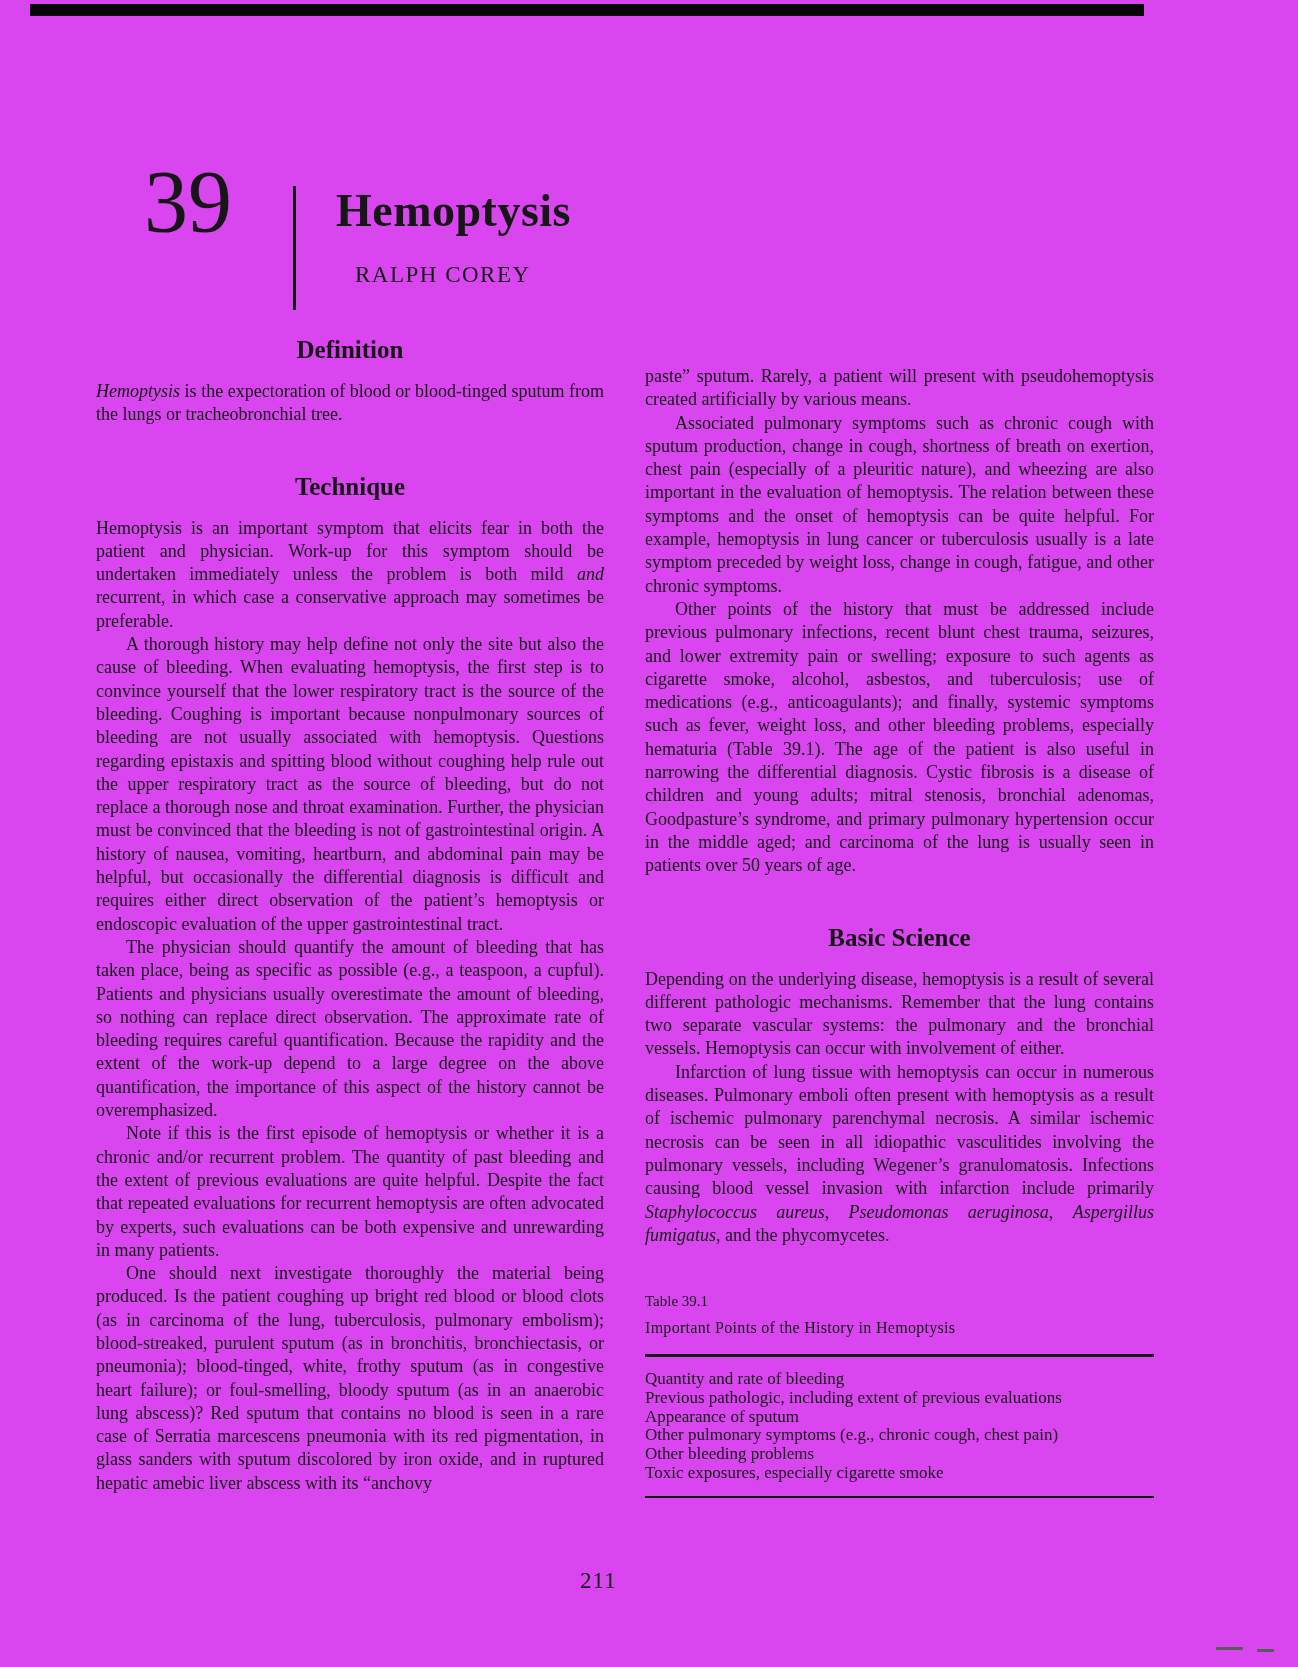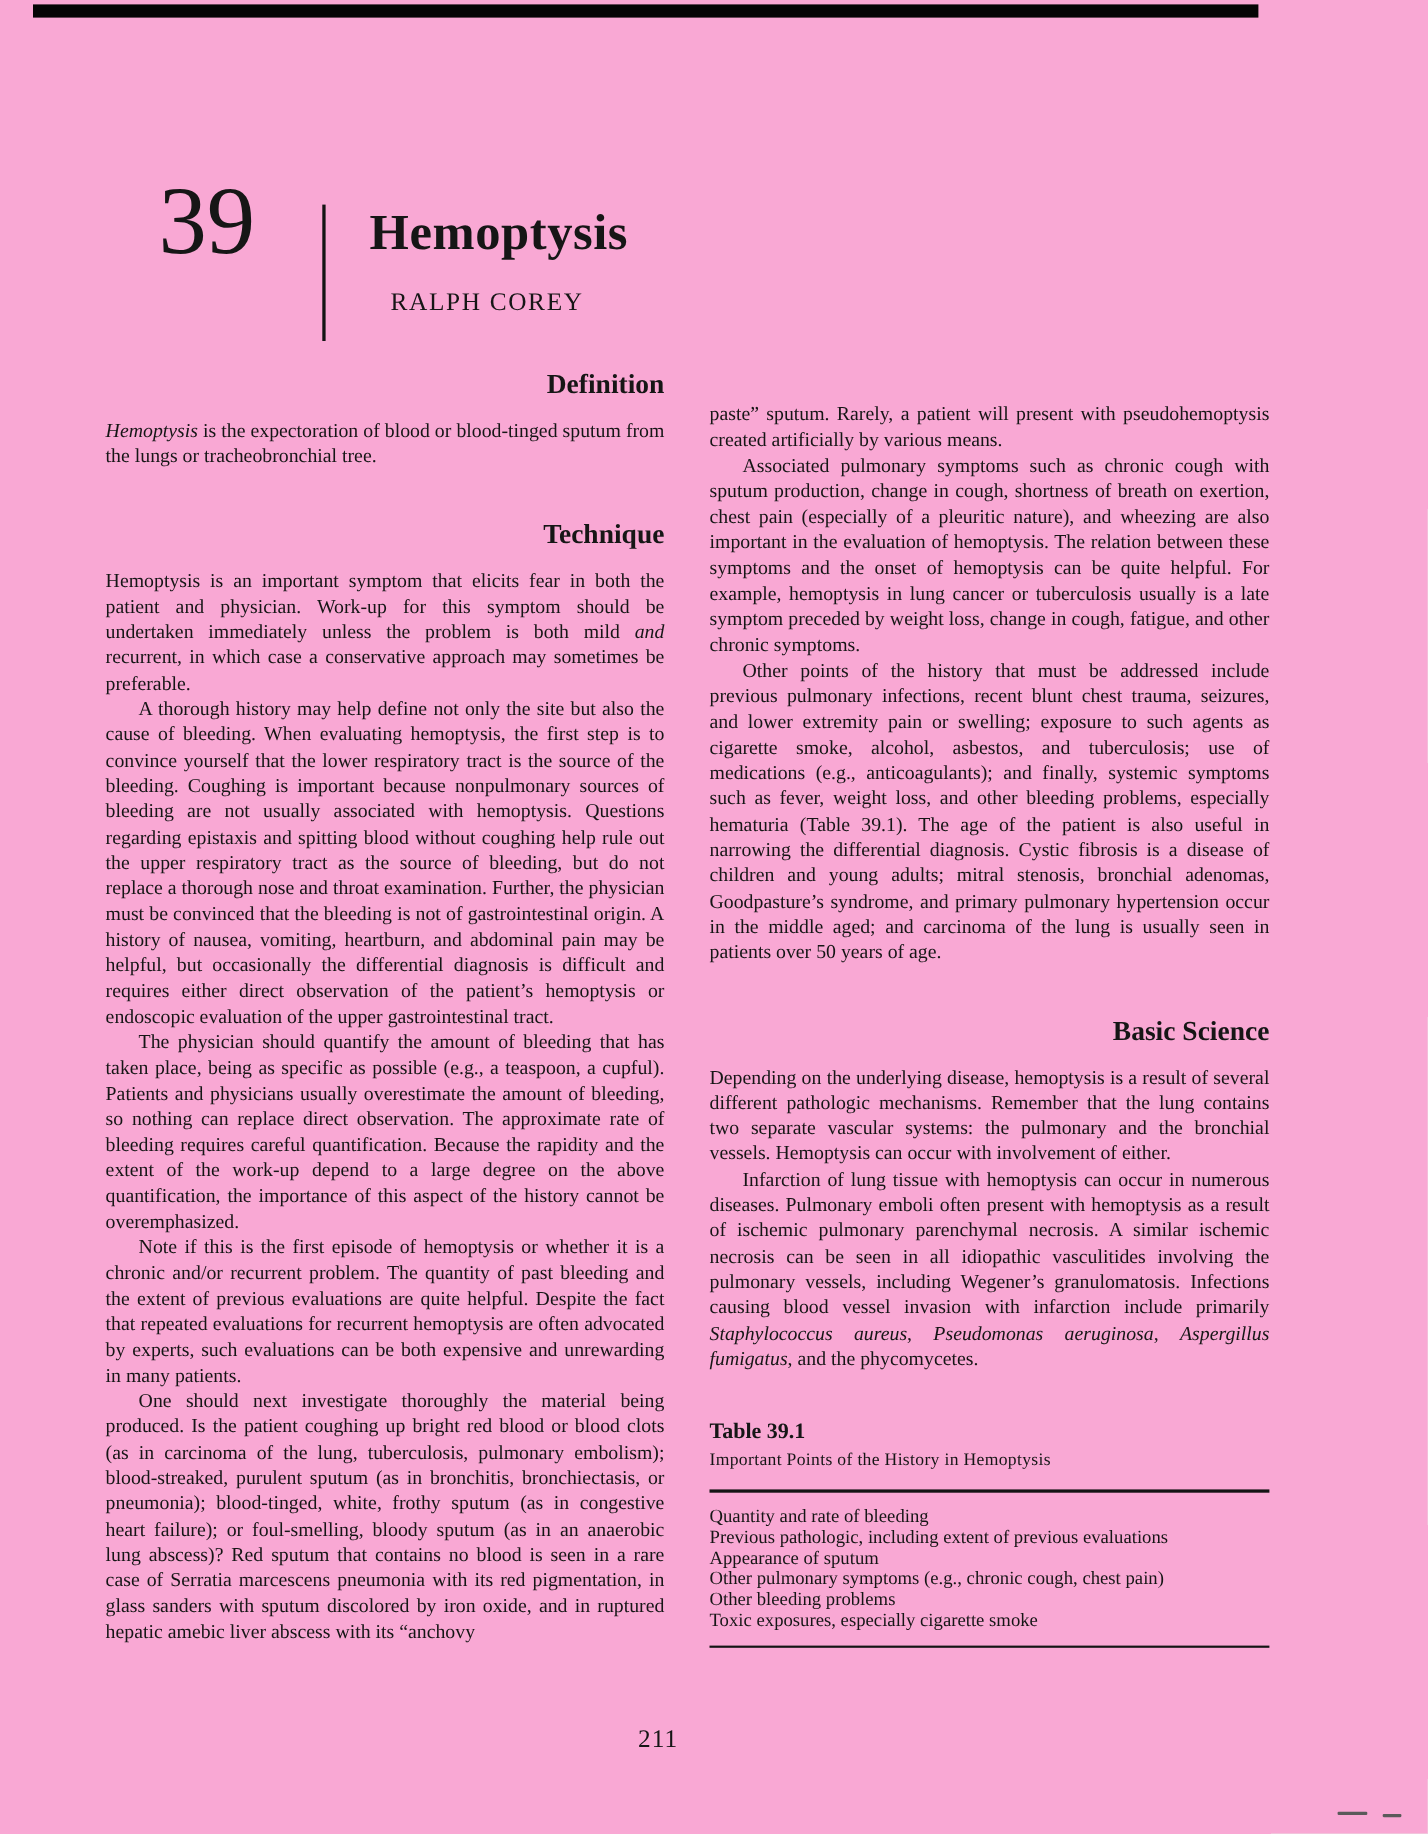--- a/index.html
+++ b/index.html
@@ -4,7 +4,7 @@
 <style>
   html,body{margin:0;padding:0;background:#e8e8e8;}
   .page{
-    position:relative;width:1298px;height:1667px;background:#f9a8d4;
+    position:relative;width:1298px;height:1667px;background:#d946ef;
     font-family:"Liberation Serif","DejaVu Serif",serif;color:#161616;
     overflow:hidden;margin:0 auto;
   }

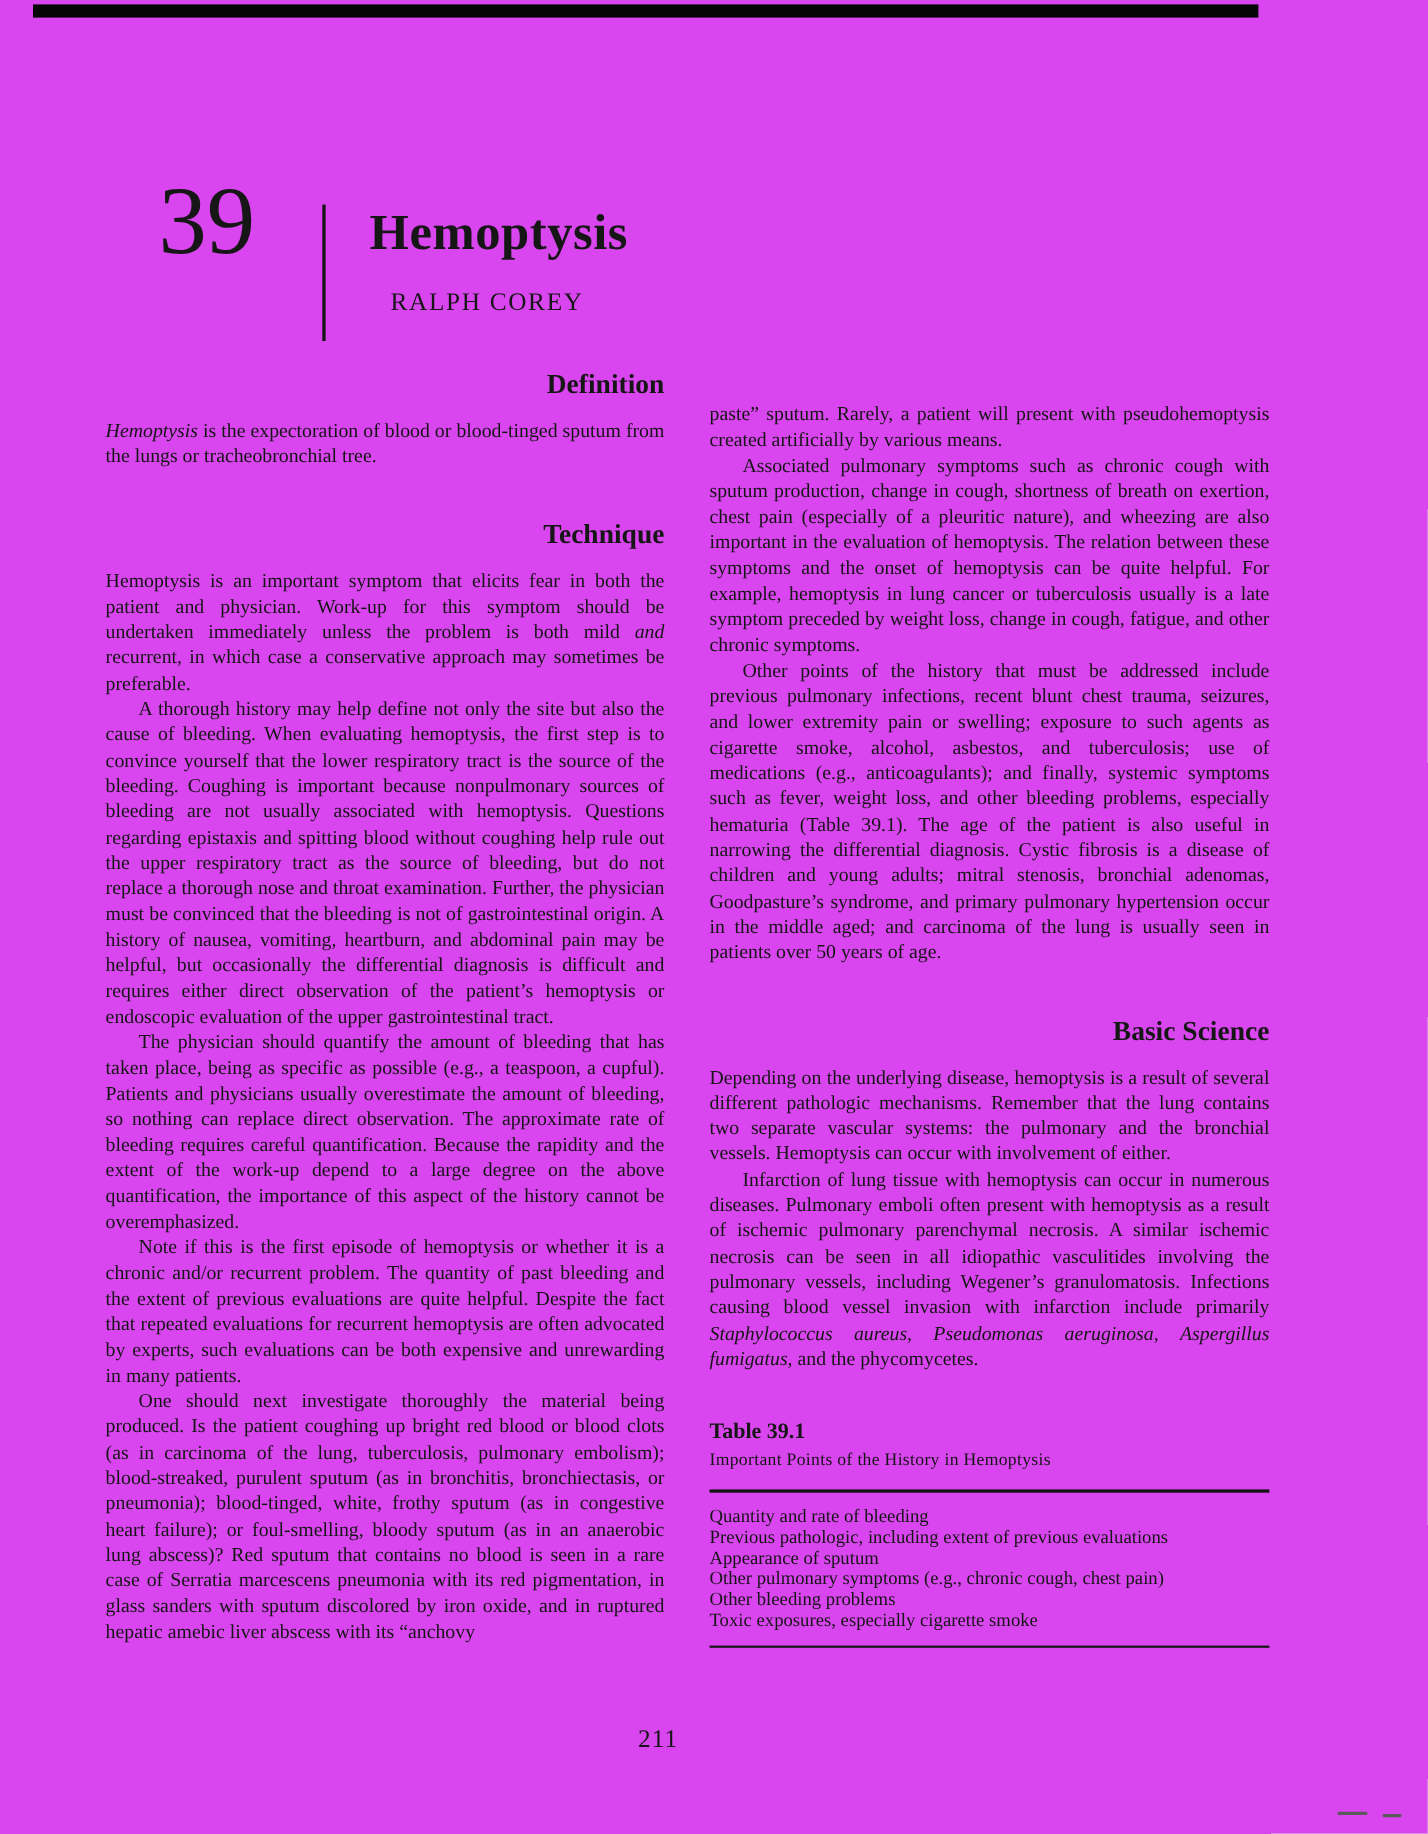--- a/index.html
+++ b/index.html
@@ -16,7 +16,7 @@
   .col{position:absolute;width:508px;text-align:justify;font-size:18px;line-height:23.3px;}
   .col-left{left:96px;top:336px;}
   .col-right{left:645px;top:350px;width:509px;}
-  .col h2{font-size:25px;line-height:28px;font-weight:700;margin:46px 0 16px 0;text-align:right;}
+  .col h2{font-size:25px;line-height:28px;font-weight:700;margin:46px 0 16px 0;text-align:center;}
   .col h2.first{margin-top:0;}
   .col p{margin:0;text-indent:30px;}
   .col p.noindent{text-indent:0;margin-top:15px;}

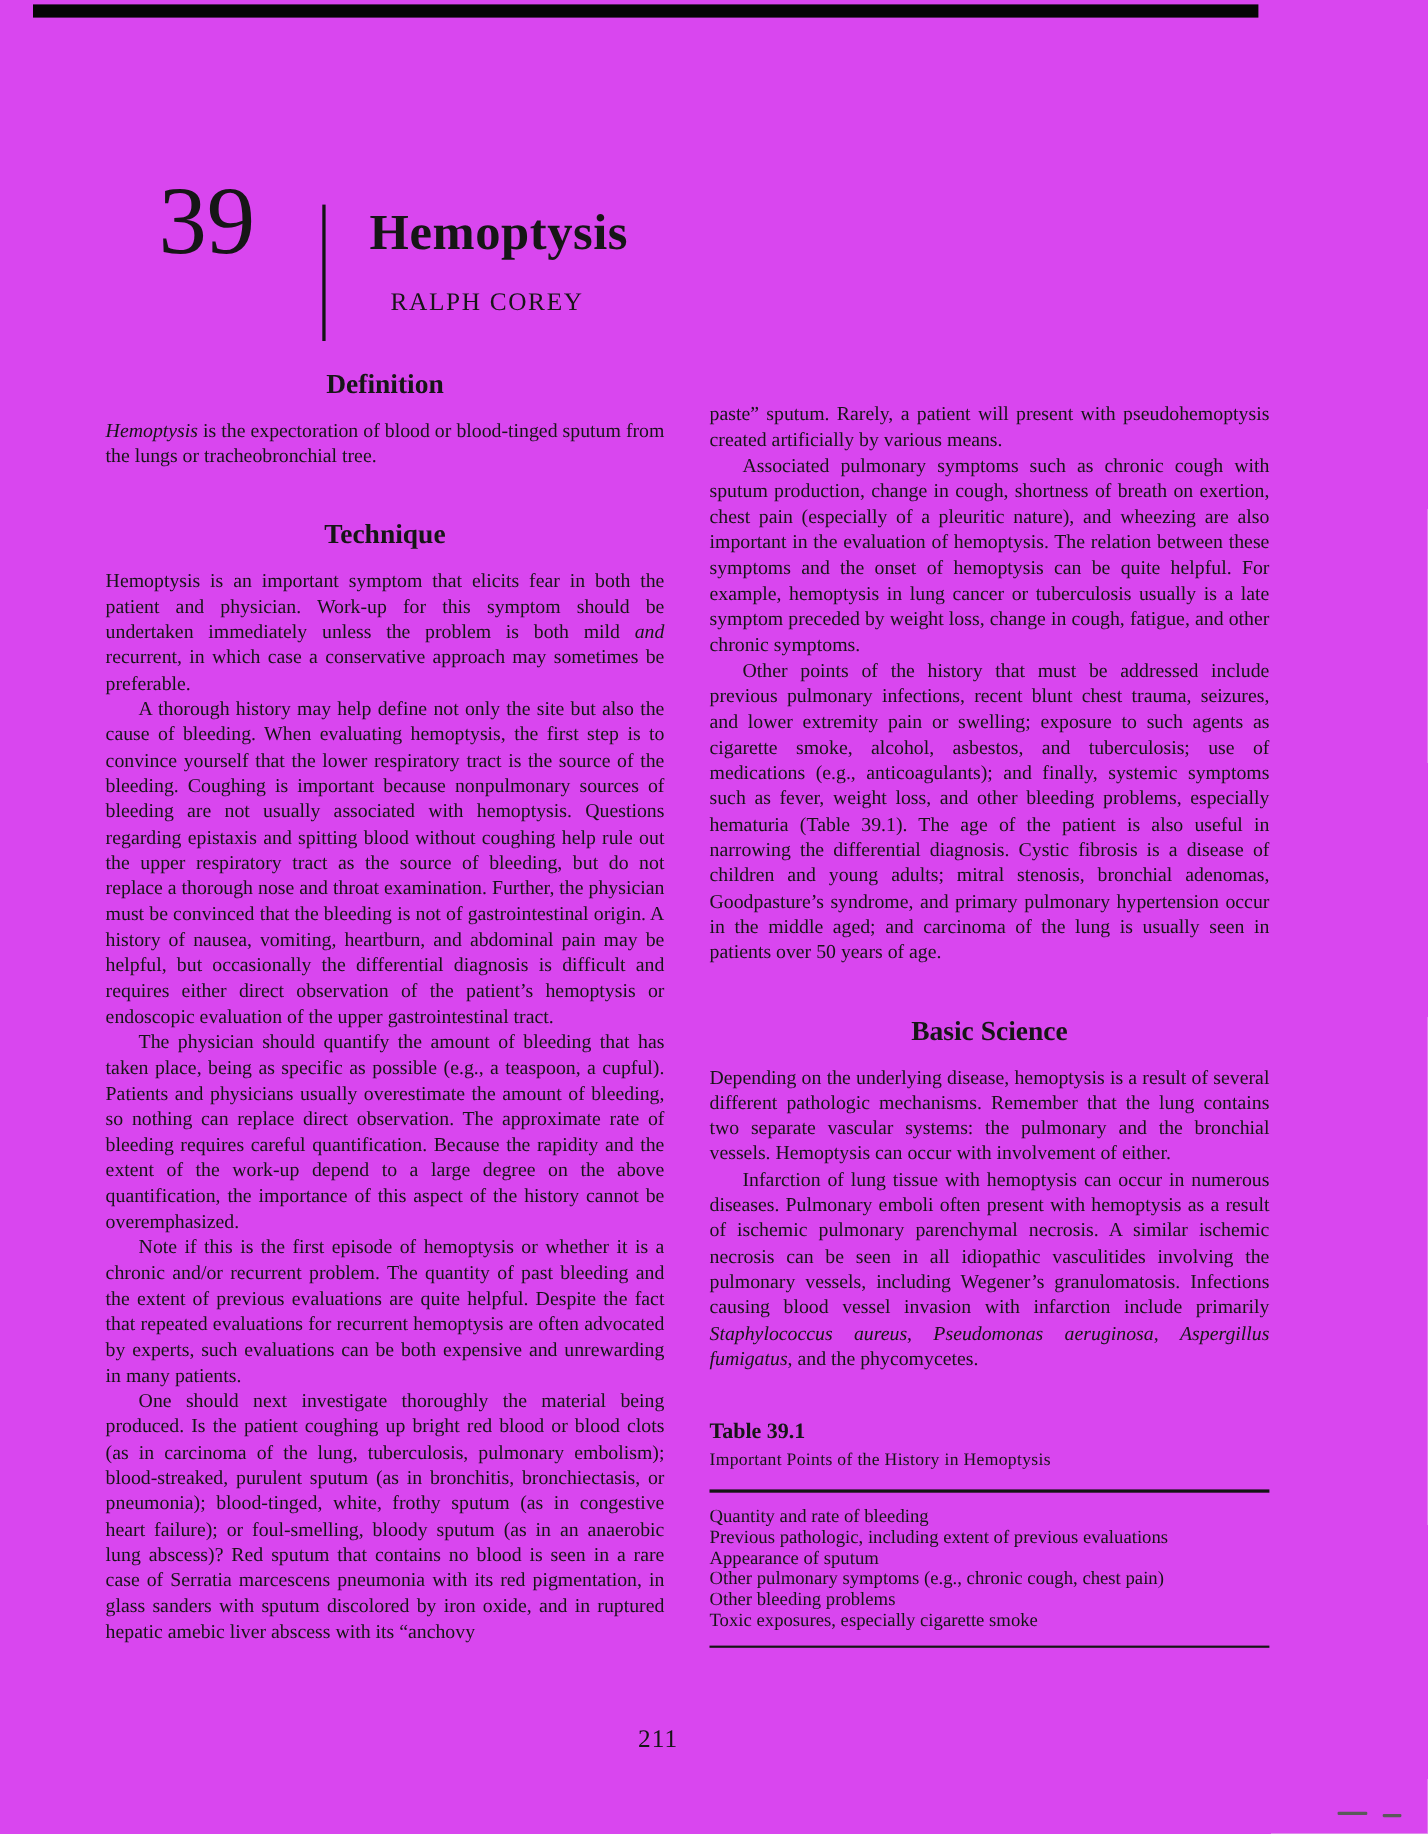--- a/index.html
+++ b/index.html
@@ -22,7 +22,7 @@
   .col p.noindent{text-indent:0;margin-top:15px;}
   .col i{font-style:italic;}
   .table-block{margin-top:42px;text-align:left;}
-  .table-label{font-weight:700;font-size:20px;line-height:25px;}
+  .table-label{font-weight:400;font-size:15px;line-height:25px;}
   .table-title{font-size:16px;line-height:27px;letter-spacing:.3px;}
   .rule{background:#141414;}
   .rule-top{height:3px;margin:13px 0 13px 0;}

